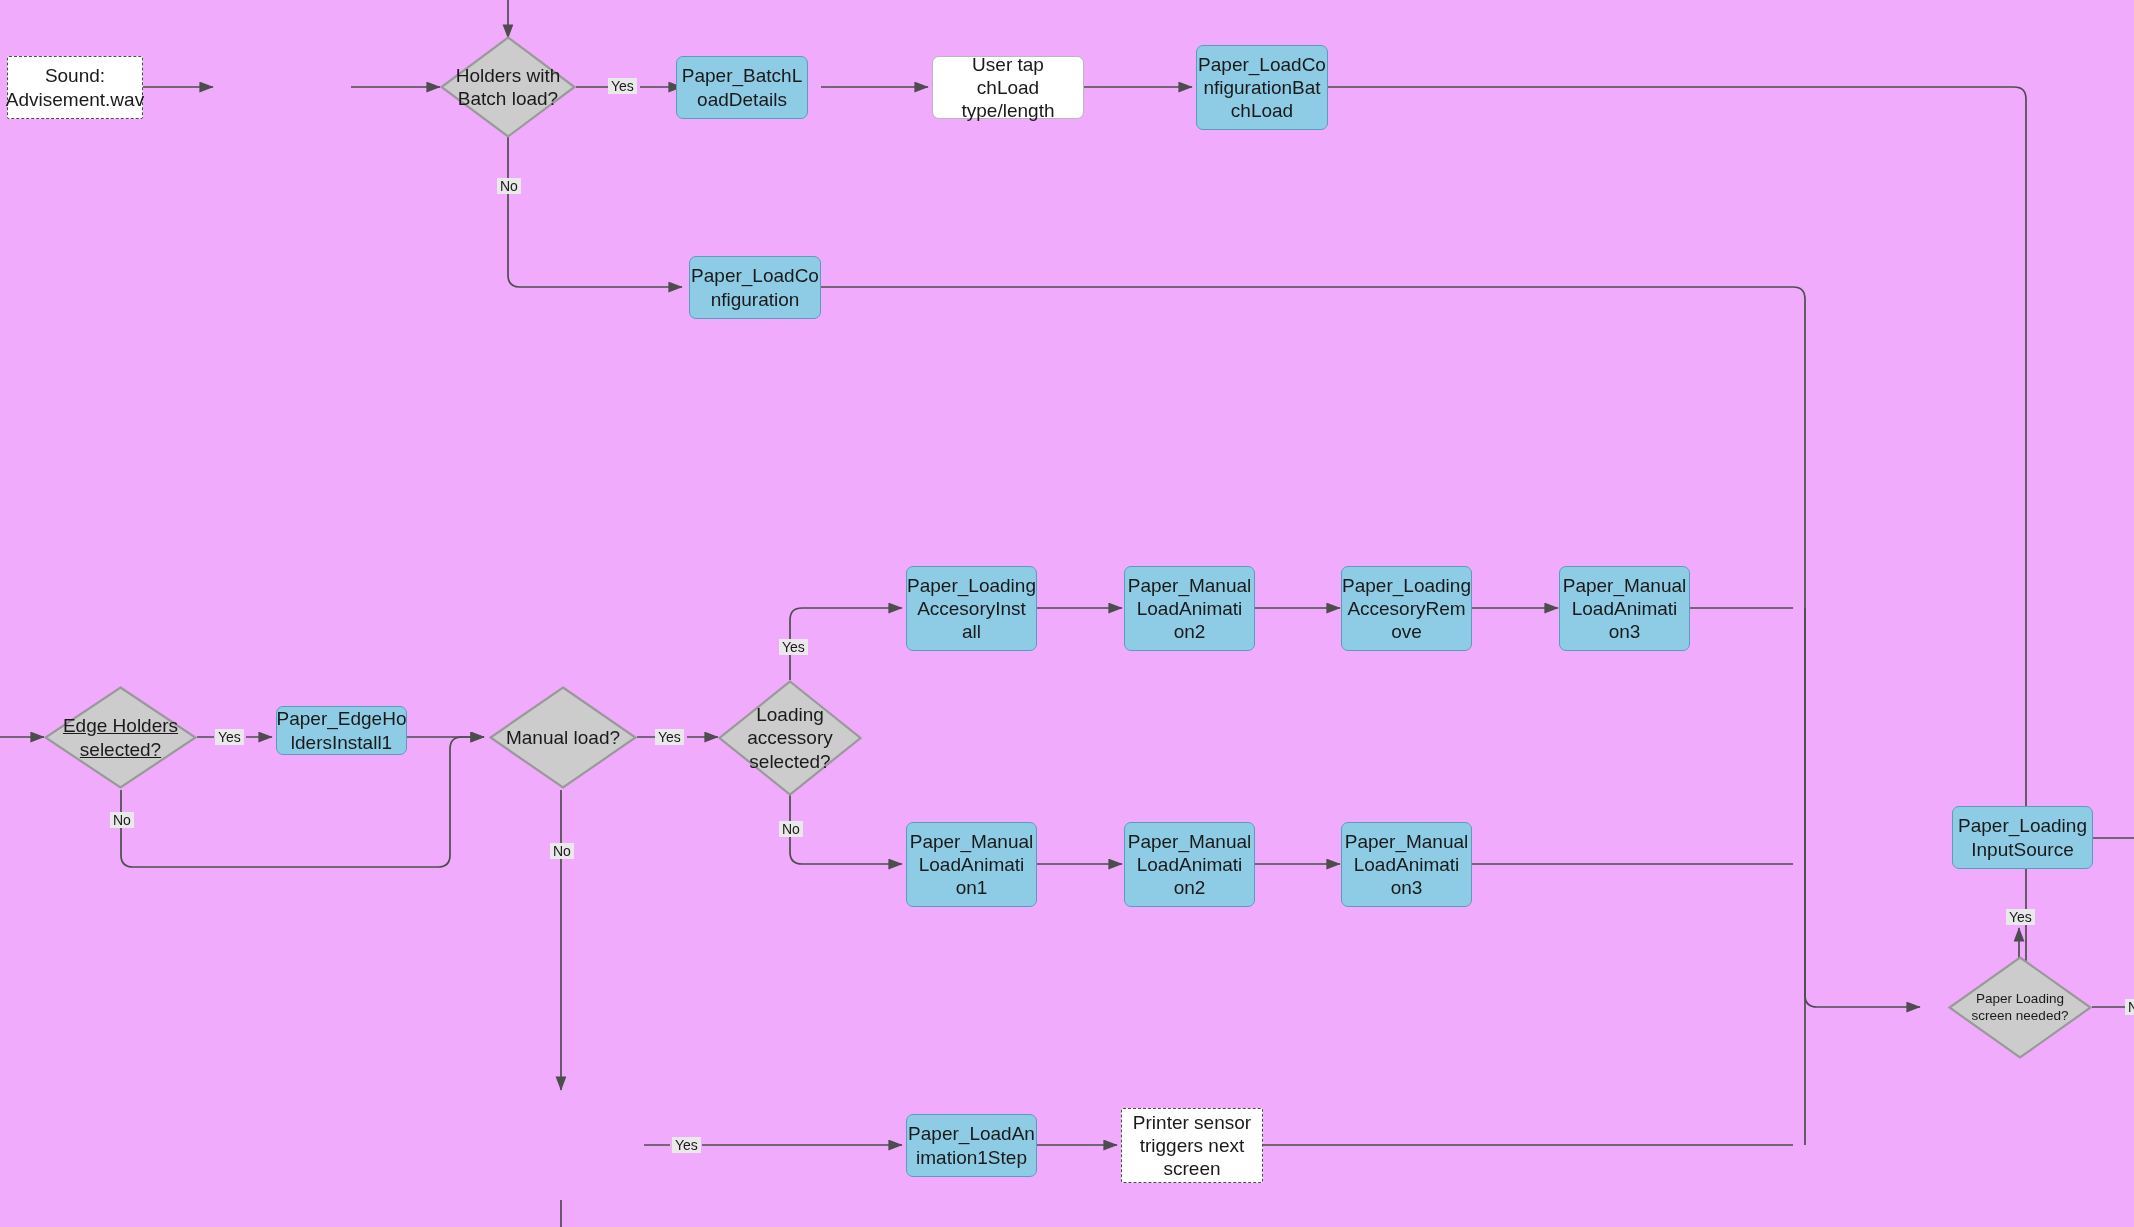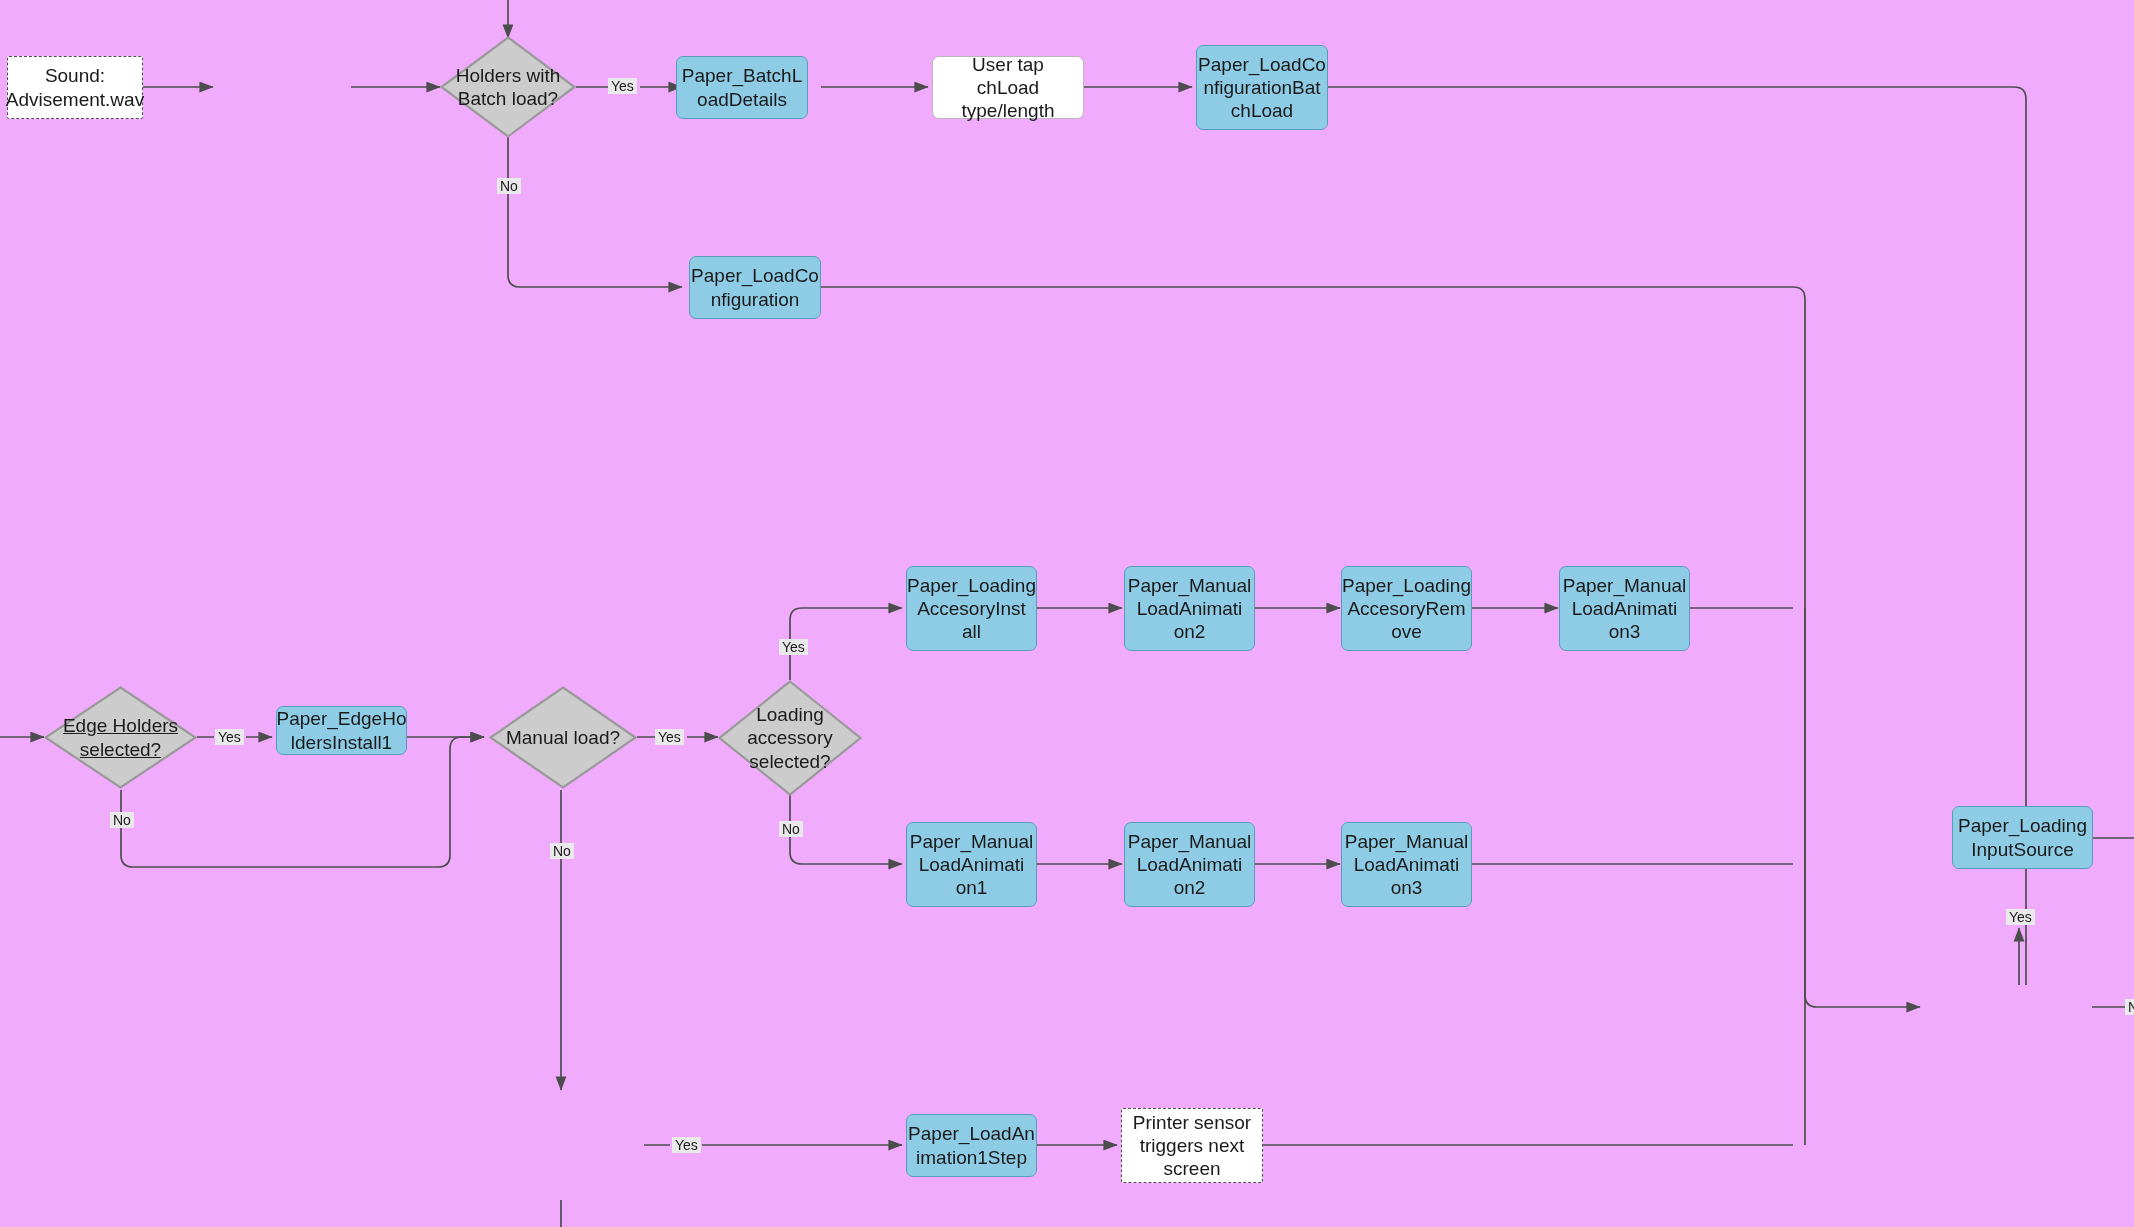--- a/index.html
+++ b/index.html
@@ -288,6 +288,13 @@
 InputSource</span>
   </div>
 
+  <div class="node decision" style="left:1948px; top:956px; width:144px; height:103px;">
+    <svg class="dshape" viewBox="0 0 144 103" preserveAspectRatio="none">
+      <polygon points="72,1.5 142.5,51.5 72,101.5 1.5,51.5" fill="#cccccc" stroke="#999999" stroke-width="2.2"></polygon>
+    </svg>
+    <span class="dtext" style="font-size:13.5px">Paper Loading
+screen needed?</span>
+  </div>
 
   <div class="edge-label" style="left:608px; top:78px;">Yes</div>
   <div class="edge-label" style="left:497px; top:178px;">No</div>

